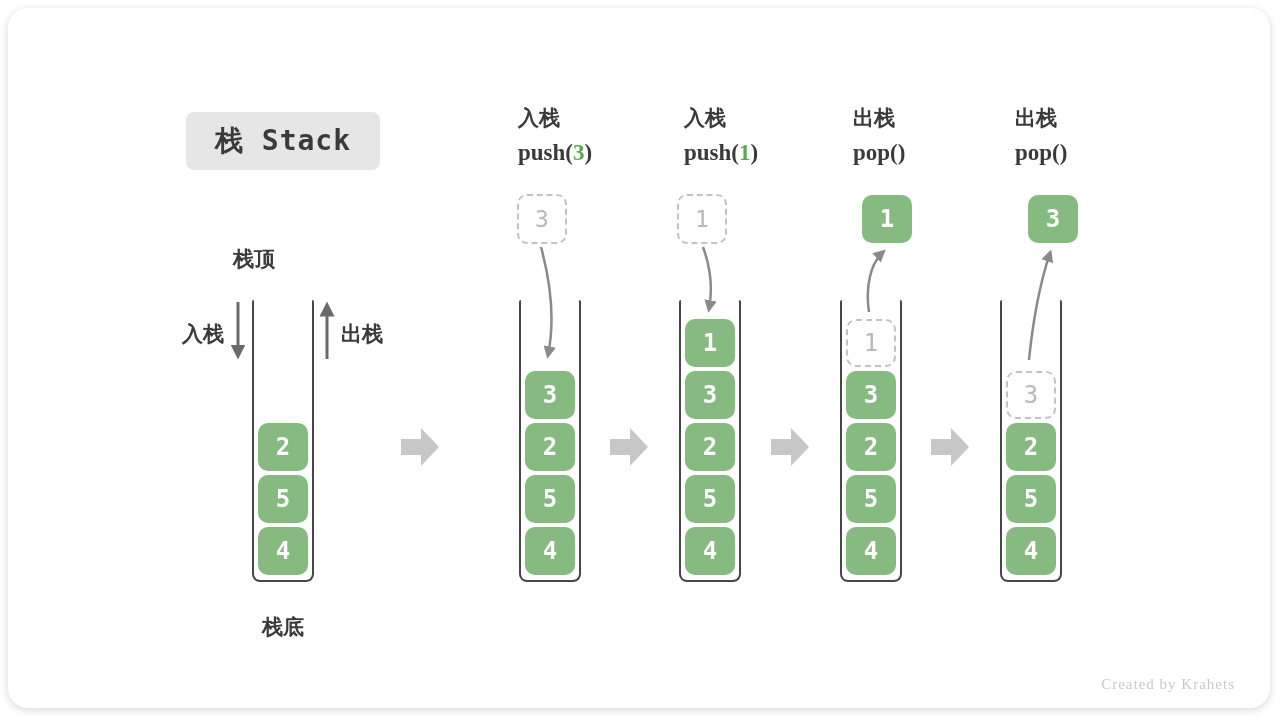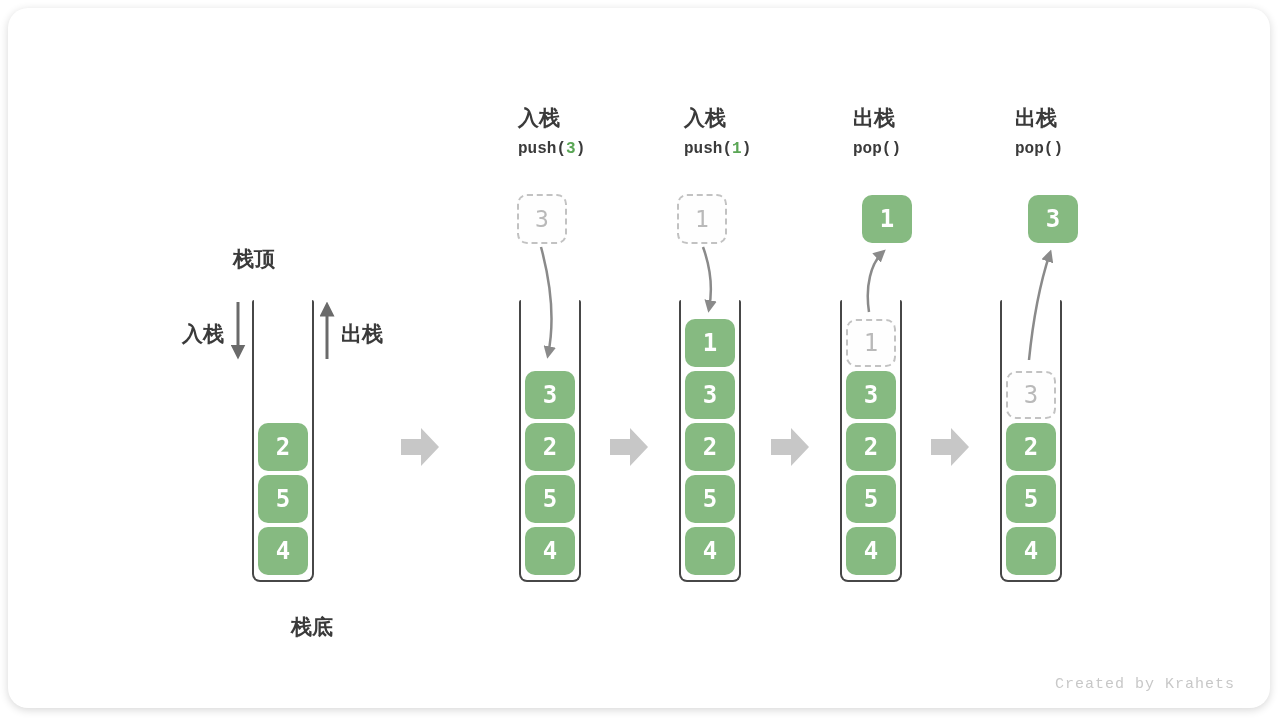--- a/index.html
+++ b/index.html
@@ -54,6 +54,9 @@
 <div class="canvas">
   <div class="card">
 
+    <div class="title-box">
+      <span>栈 Stack</span>
+    </div>
 
     <div class="lbl lbl-top">栈顶</div>
     <div class="lbl lbl-bottom">栈底</div>

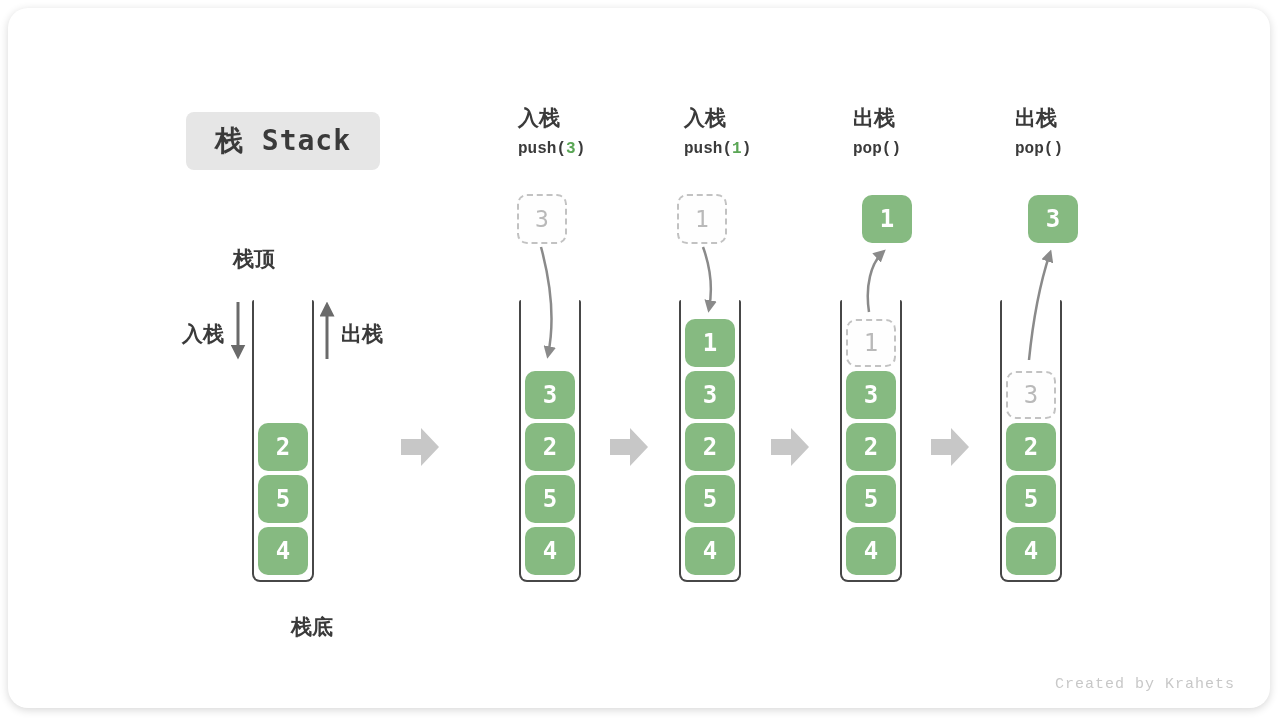--- a/index.html
+++ b/index.html
@@ -21,7 +21,7 @@
   
   .op-header{position:absolute;top:96px;white-space:nowrap;}
   .op-name{font-size:21px;font-weight:700;color:#3a3a3a;margin-bottom:8px;}
-  .op-code{font-family:Liberation Mono, monospace;font-size:16px;font-weight:600;color:#3a3a3a;text-align:right;}
+  .op-code{font-family:Liberation Serif, serif;font-size:23px;font-weight:600;color:#3a3a3a;text-align:right;}
   .op-code .arg{color:#5aa655;font-weight:700;}
   .oh2{left:510px;} .oh3{left:676px;} .oh4{left:845px;} .oh5{left:1007px;}
   

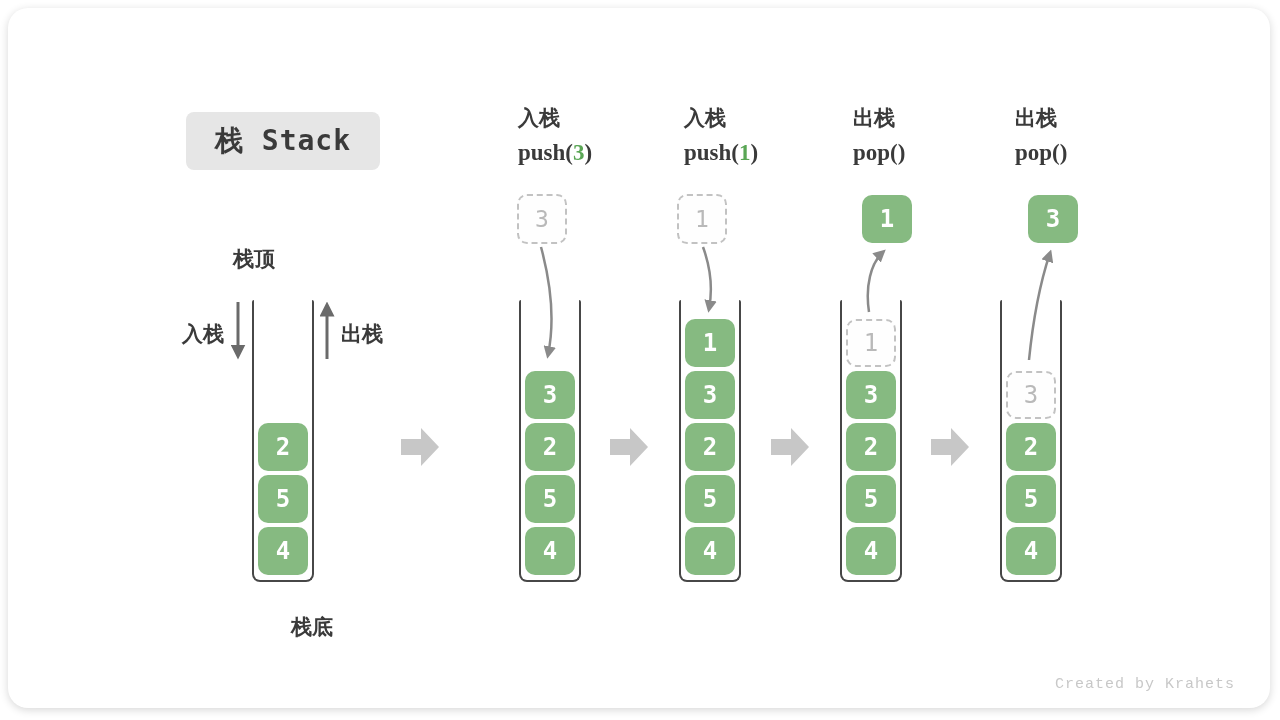--- a/index.html
+++ b/index.html
@@ -15,7 +15,7 @@
   
   .lbl{position:absolute;font-size:21px;font-weight:700;color:#3a3a3a;white-space:nowrap;}
   .lbl-top{left:225px;top:237px;width:100px;text-align:left;}
-  .lbl-bottom{left:225px;top:605px;width:100px;text-align:right;}
+  .lbl-bottom{left:225px;top:605px;width:100px;text-align:center;}
   .lbl-push{left:172px;top:312px;width:44px;text-align:right;}
   .lbl-pop{left:333px;top:312px;width:44px;text-align:left;}
   

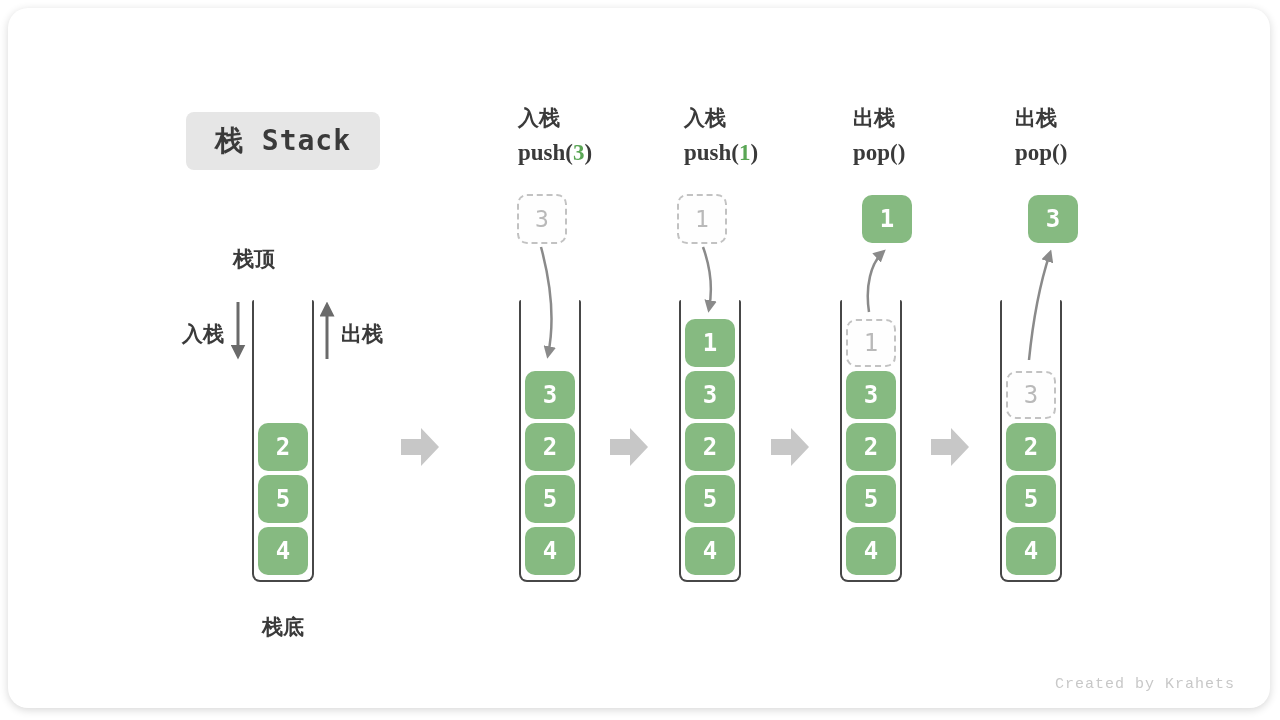--- a/index.html
+++ b/index.html
@@ -45,7 +45,7 @@
   
   .overlay{position:absolute;left:0;top:0;width:1262px;height:700px;pointer-events:none;}
   
-  .watermark{position:absolute;right:35px;top:668px;font-family:Liberation Mono, monospace;
+  .watermark{position:absolute;right:35px;top:668px;font-family:Liberation Serif, serif;
         font-size:15px;color:#c8c8c8;letter-spacing:1px;}
 </style>
 </head>

